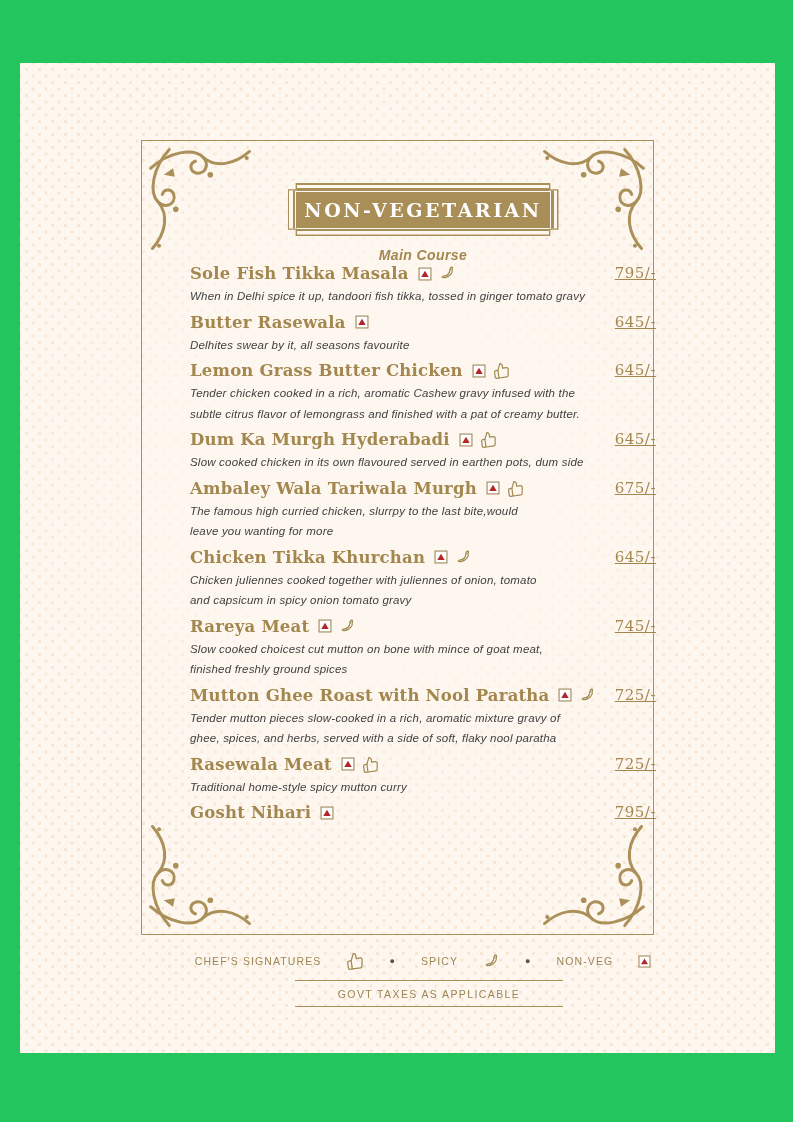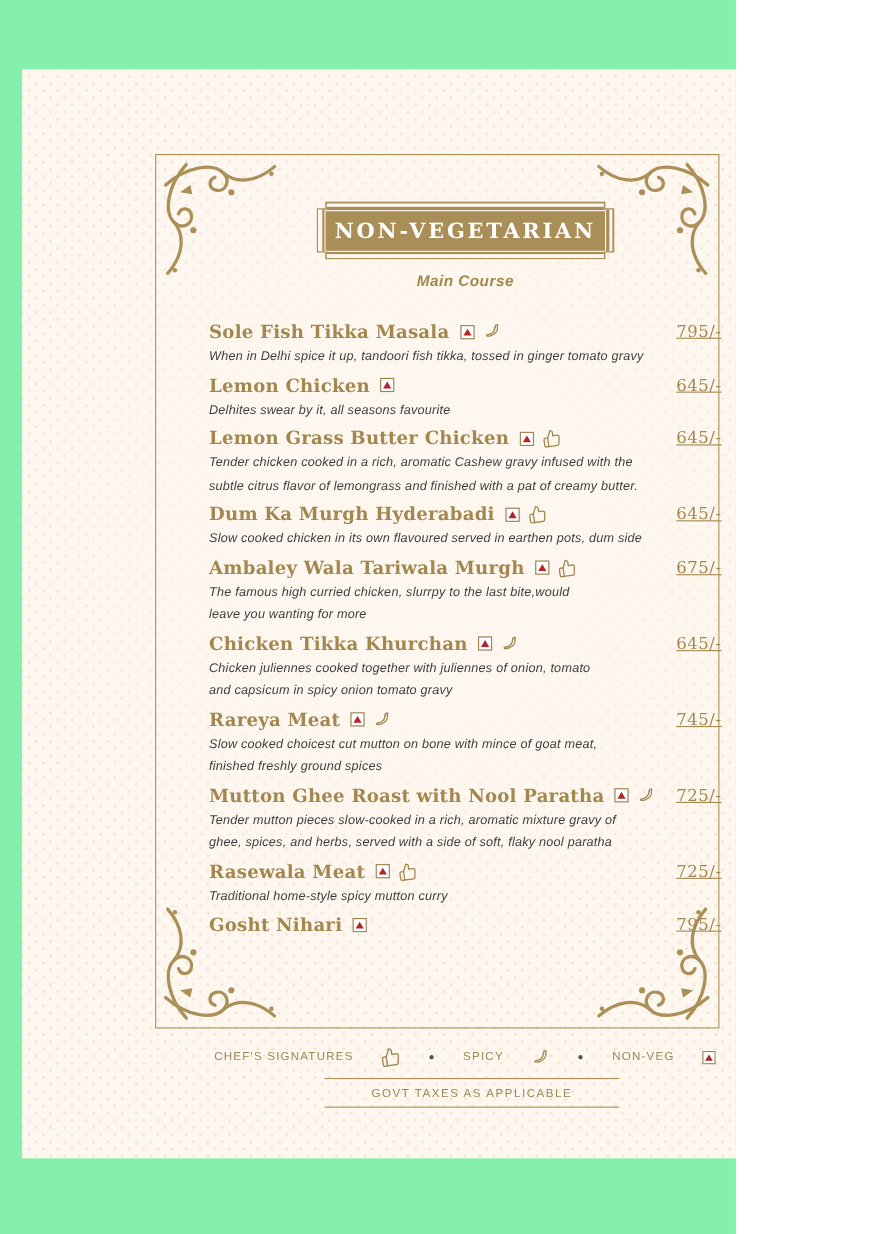--- a/index.html
+++ b/index.html
@@ -3,7 +3,7 @@
 <meta charset="utf-8">
 <style>
   html,body{margin:0;padding:0;background:#ffffff;}
-  .page{position:relative;width:669px;height:1122px;background:#86efac;overflow:hidden;
+  .page{position:relative;width:793px;height:1122px;background:#22c55e;overflow:hidden;
         font-family:"Liberation Sans",sans-serif;}
   .panel{position:absolute;left:20px;top:63px;width:755px;height:990px;background:#fdf7ef;}
   .panel::before{content:'';position:absolute;inset:0;

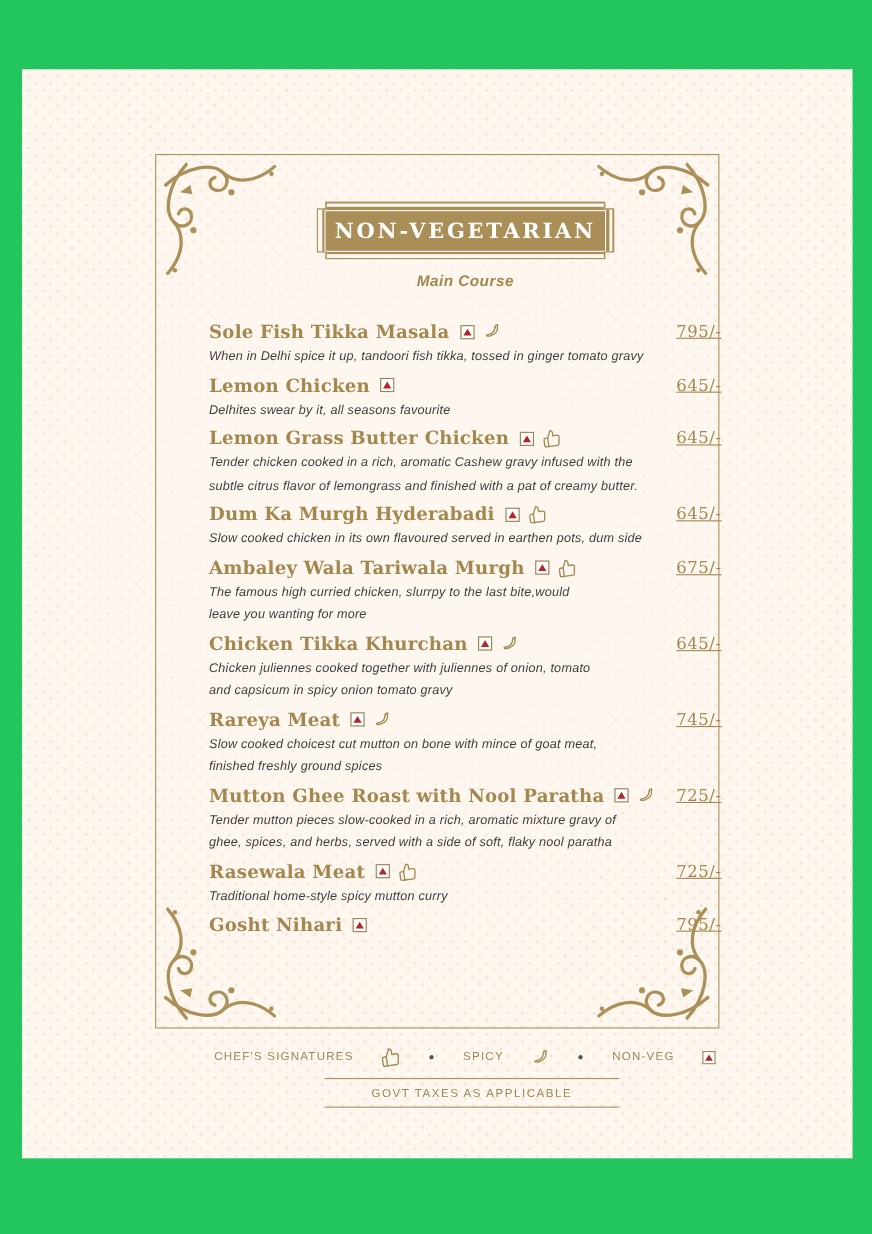--- a/index.html
+++ b/index.html
@@ -34,7 +34,7 @@
   .subtitle{margin-top:11px;text-align:center;font-family:Liberation Sans, sans-serif;
     font-style:italic;font-weight:bold;font-size:14px;color:#a3874f;letter-spacing:.4px;}
 
-  .menu-list{margin-top:28px;}
+  .menu-list{margin-top:0;}
   .menu-item{margin-bottom:5px;}
   .item-head{display:flex;align-items:center;line-height:21px;}
   .item-name{font-family:"DejaVu Serif","Liberation Serif",serif;font-weight:600;

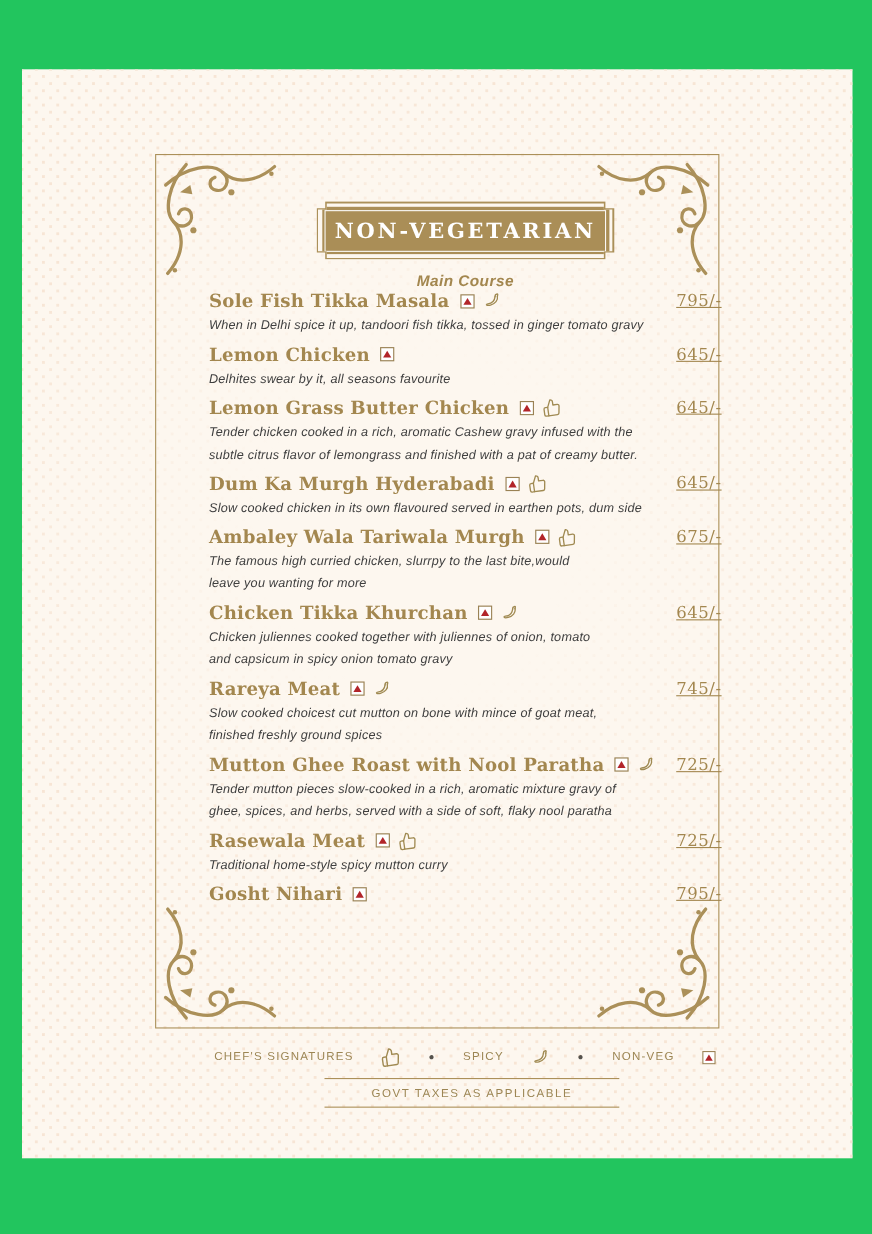--- a/index.html
+++ b/index.html
@@ -149,7 +149,7 @@
 
   <div class="menu-item">
     <div class="item-head">
-      <span class="item-name">Lemon Chicken</span>
+      <span class="item-name">Butter Rasewala</span>
       <span class="item-icons">
                 <span class="mi non-veg">
                   <svg viewBox="0 0 24 24">

